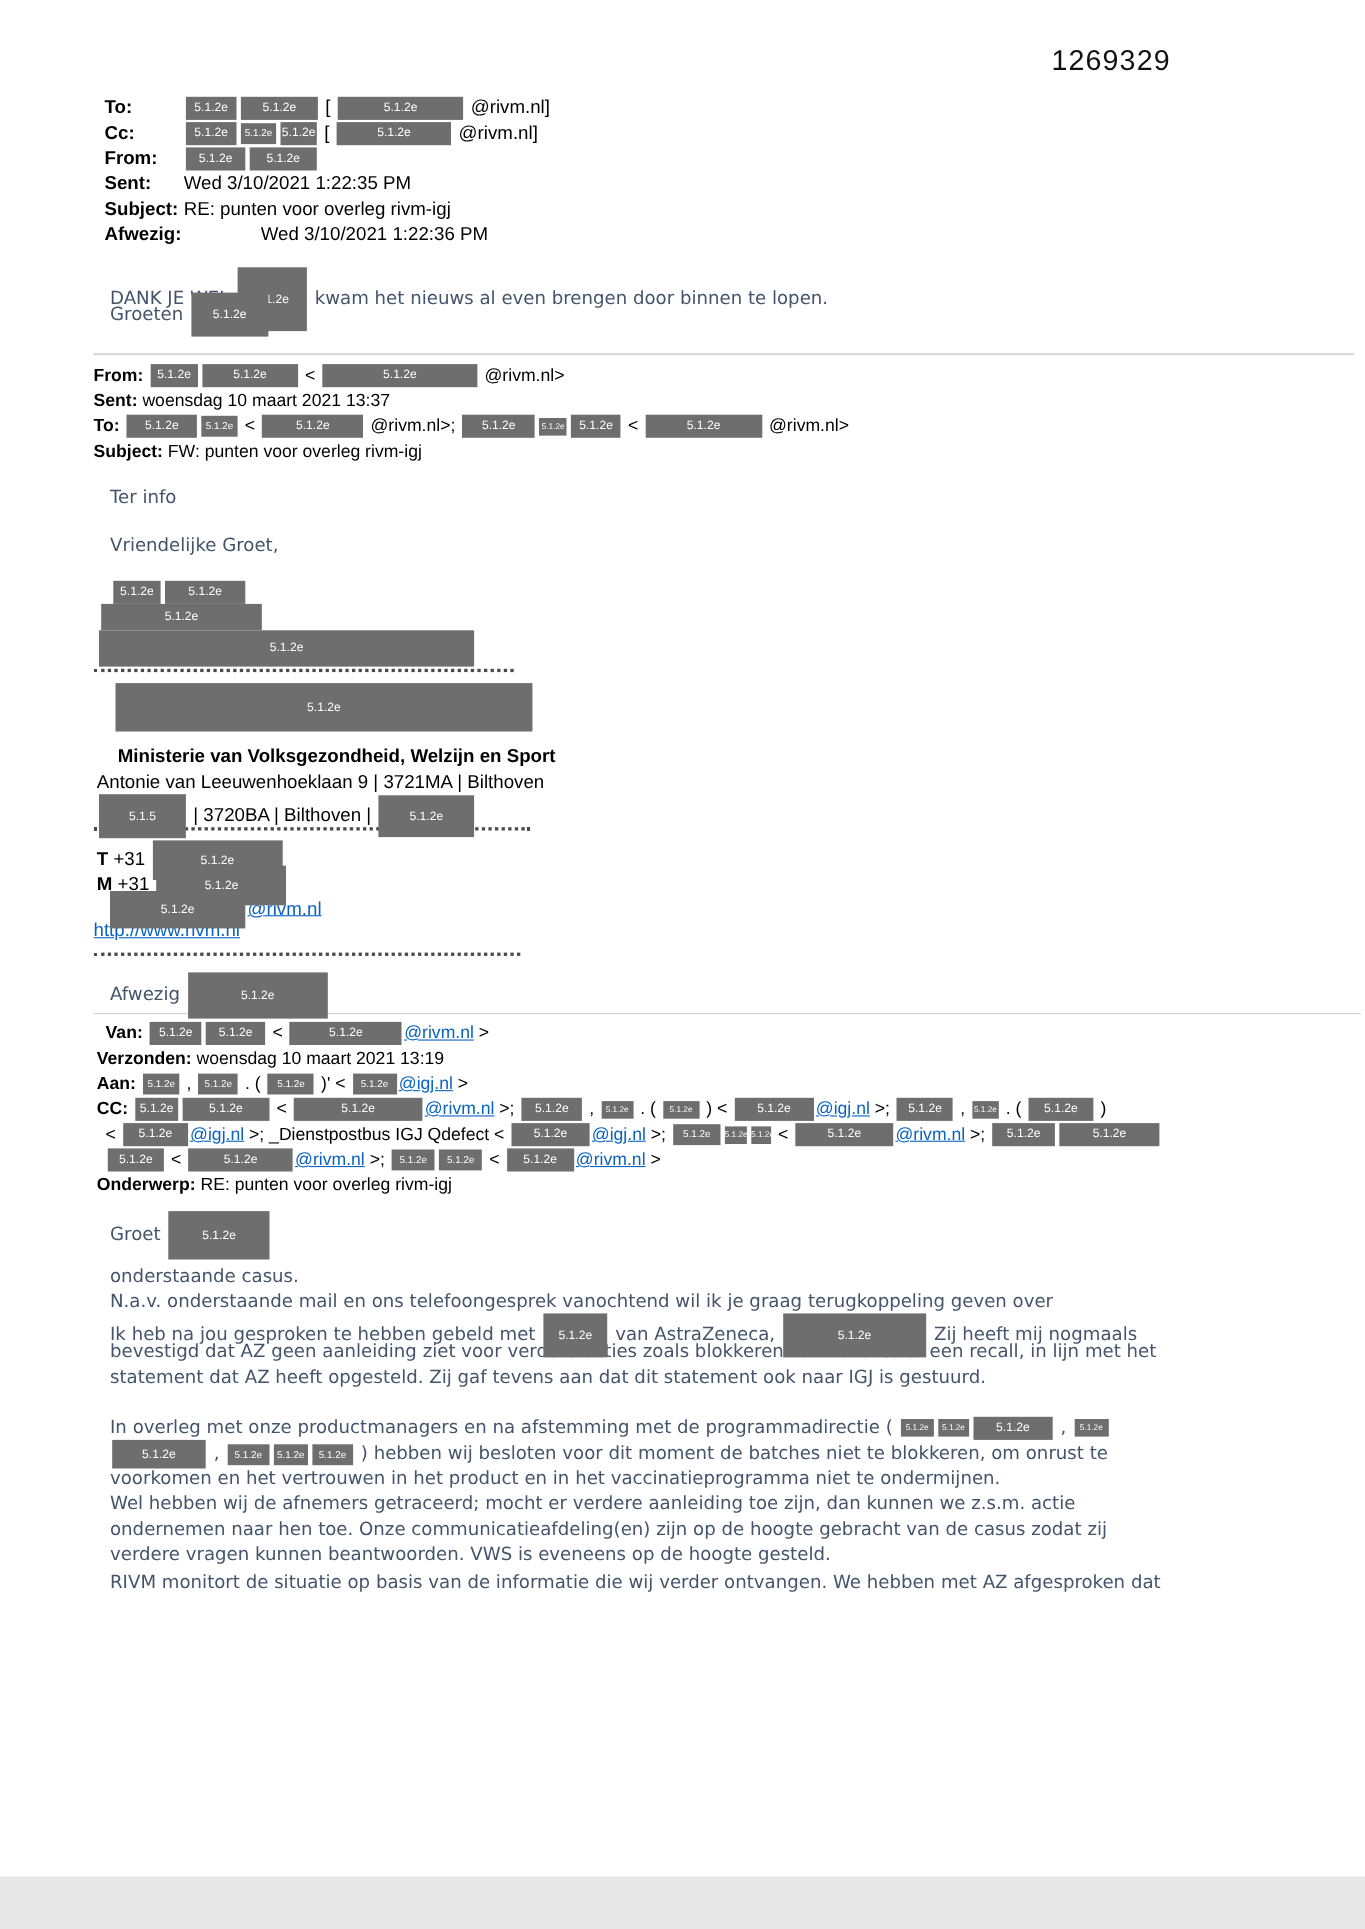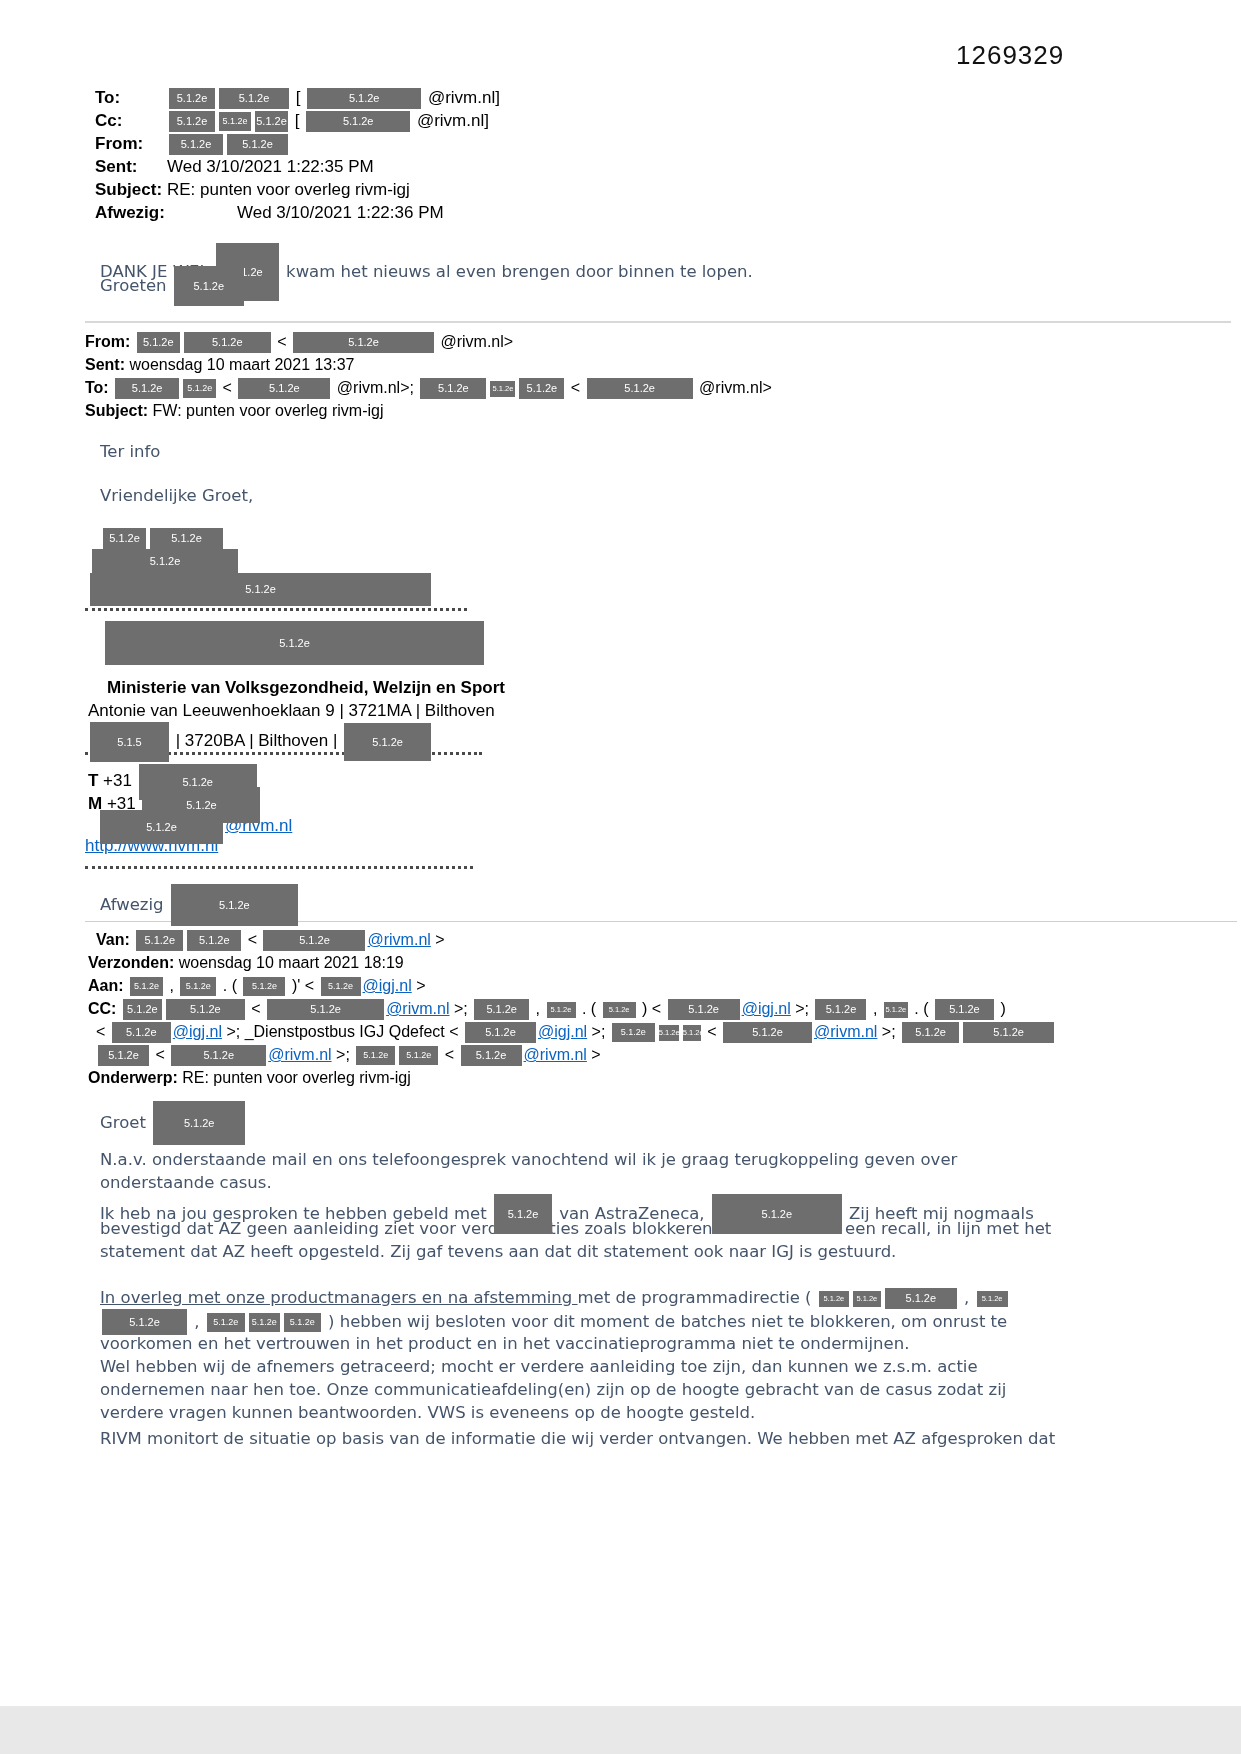--- a/index.html
+++ b/index.html
@@ -136,7 +136,7 @@
     </div>
     <div class="hrow">
       <span class="hlabel">Verzonden:</span>
-      <span> </span><span>woensdag 10 maart 2021 18:19</span>
+      <span> </span><span>woensdag 10 maart 2021 13:19</span>
     </div>
     <div class="hrow">
       <span class="hlabel">Aan:</span>

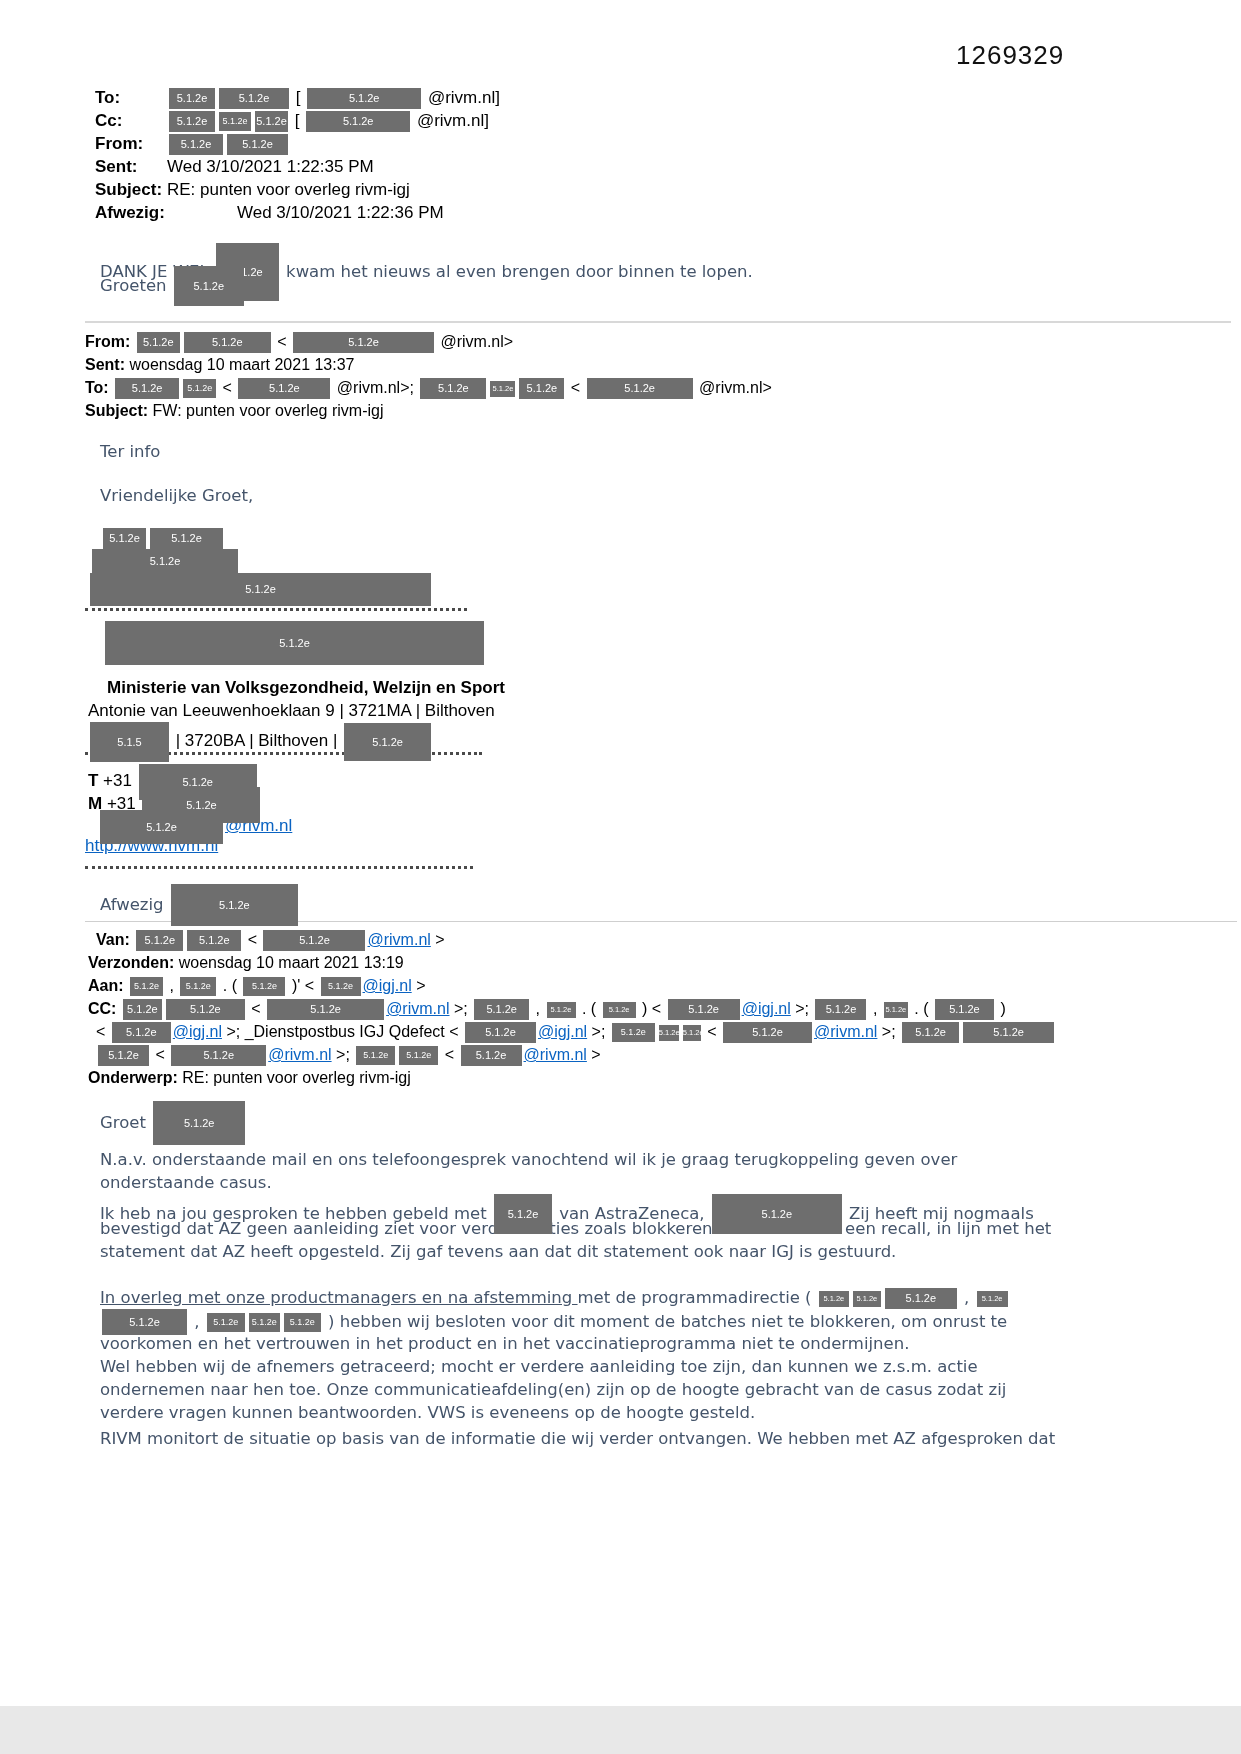--- a/index.html
+++ b/index.html
@@ -157,8 +157,8 @@
   <div class="abs body-text line" style="left:100px;top:1101px;"><span class="run-x"> Groet </span><span class="redact " style="width: 92px; height: 44px; line-height: 44px;">5.1.2e</span></div>
 
   <div class="abs body-text" style="left:100px;top:1148px;">
+    <div class="line">onderstaande casus.</div>
     <div class="line">N.a.v. onderstaande mail en ons telefoongesprek vanochtend wil ik je graag terugkoppeling geven over</div>
-    <div class="line">onderstaande casus.</div>
     <div class="line"><span class="run-x"> Ik heb na jou gesproken te hebben gebeld met </span><span class="redact " style="width: 58px; height: 40px; line-height: 40px;">5.1.2e</span><span class="run-x"> van AstraZeneca, </span><span class="redact " style="width: 130px; height: 40px; line-height: 40px;">5.1.2e</span><span class="run-x"> Zij heeft mij nogmaals </span></div>
     <div class="line">bevestigd dat AZ geen aanleiding ziet voor verdere acties zoals blokkeren van batches of een recall, in lijn met het</div>
     <div class="line">statement dat AZ heeft opgesteld. Zij gaf tevens aan dat dit statement ook naar IGJ is gestuurd.</div>

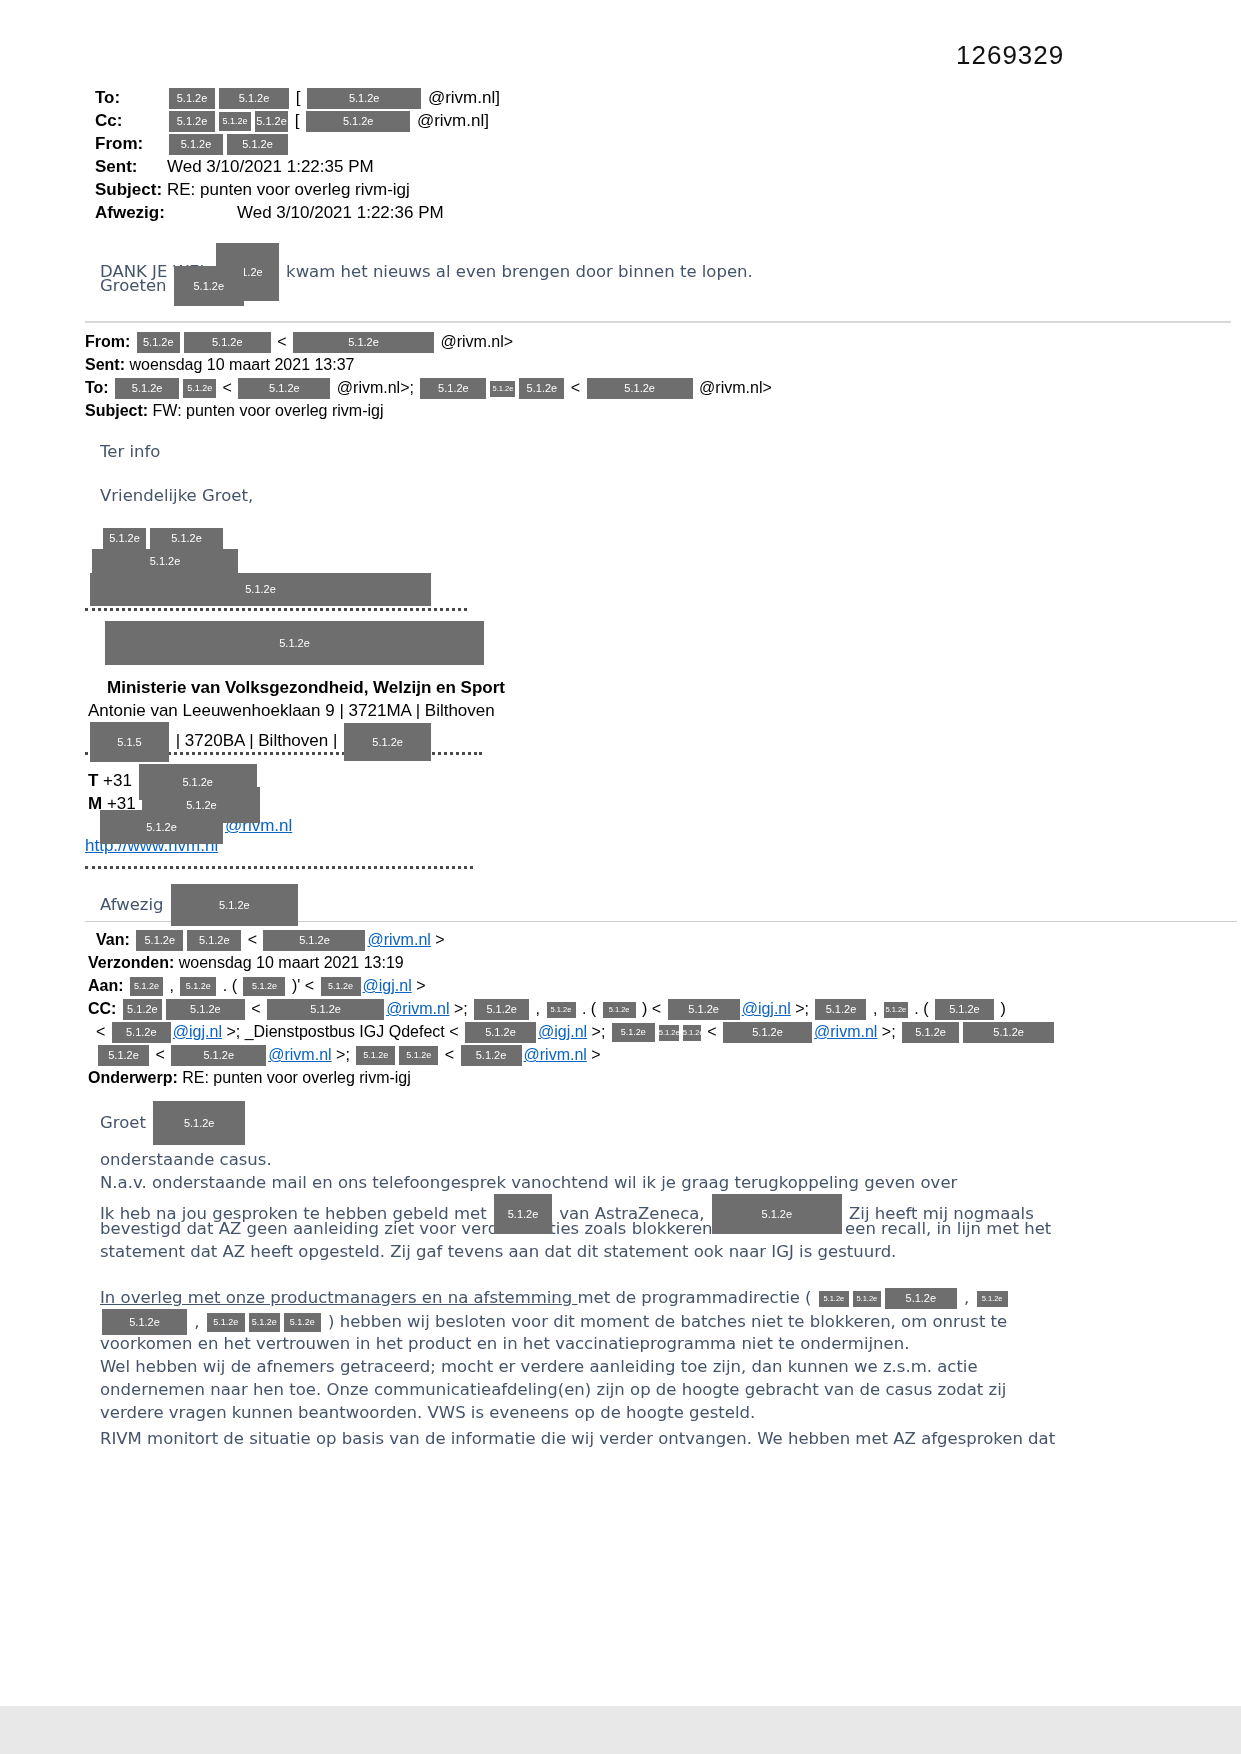--- a/index.html
+++ b/index.html
@@ -29,7 +29,7 @@
   .redact.rx{font-size:7.5px;height:16px;line-height:16px;}
   .run-l{color:#0a63c2;text-decoration:underline;cursor:pointer;}
   .run-b{font-weight:bold;}
-  .run-u{text-decoration:underline;}
+  .run-u{}
   
   .thinline1{border-top:2px solid #d8d8d8;height:0;}
   .thinline2{border-top:1px solid #cfcfcf;height:0;}

